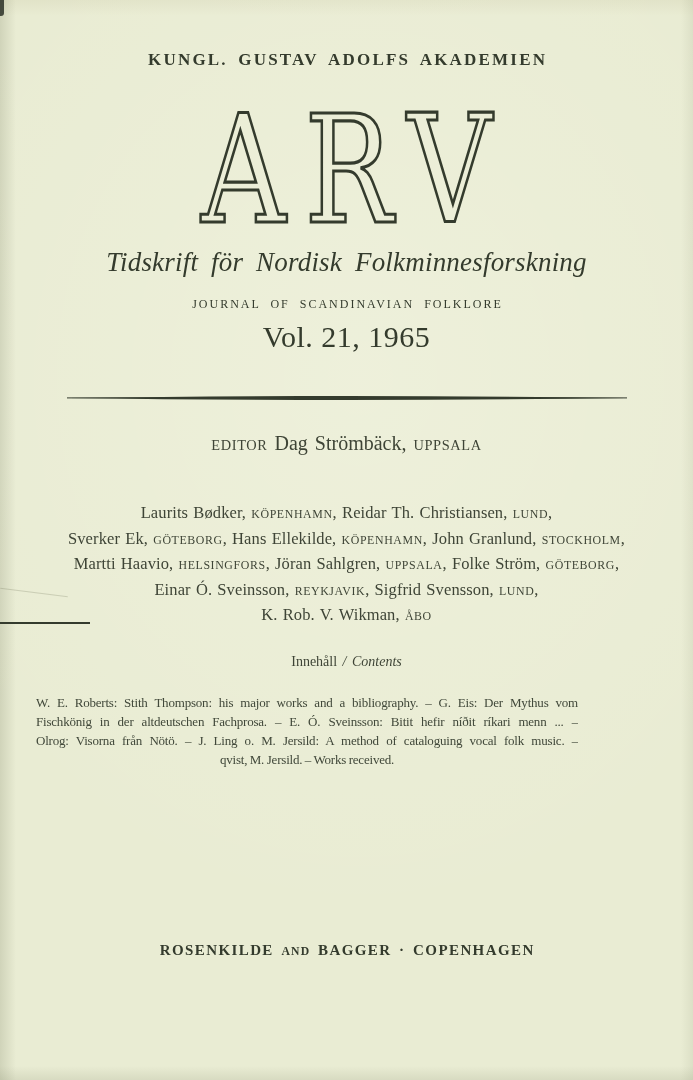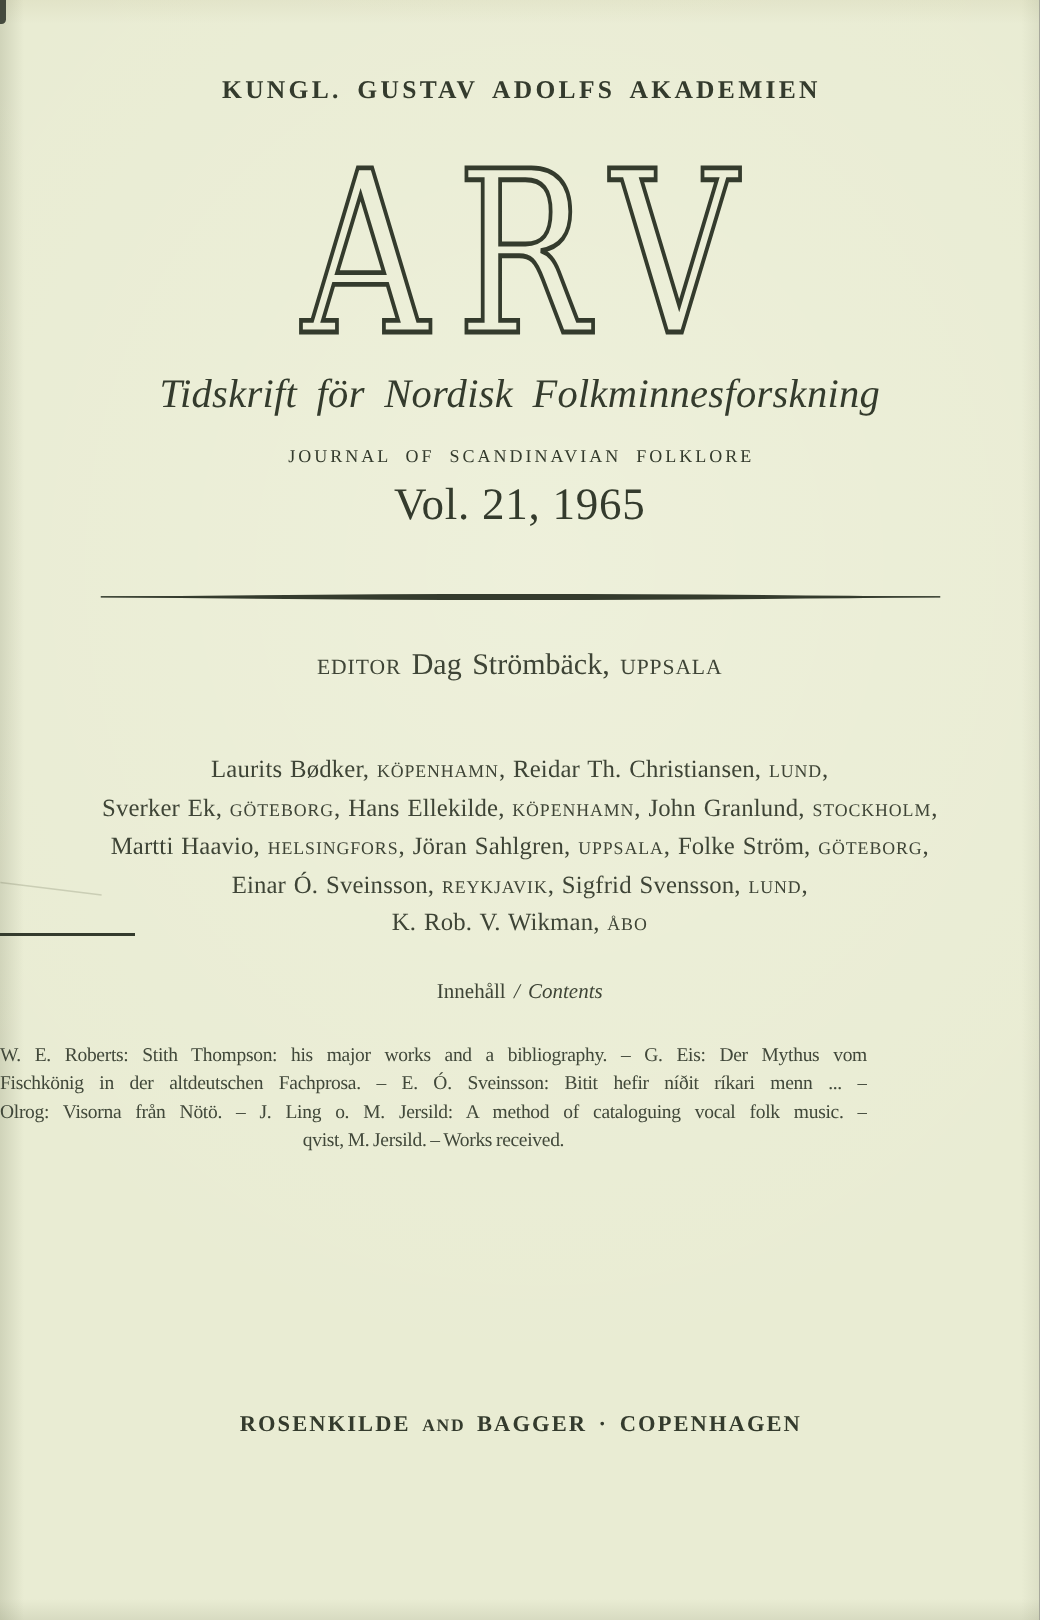--- a/index.html
+++ b/index.html
@@ -85,6 +85,7 @@
     text-align-last:justify;
     height:19px;overflow:hidden;
     white-space:nowrap;
+    padding-left:36px;
   }
   .contents .cl.last{
     text-align:left;text-align-last:center;

